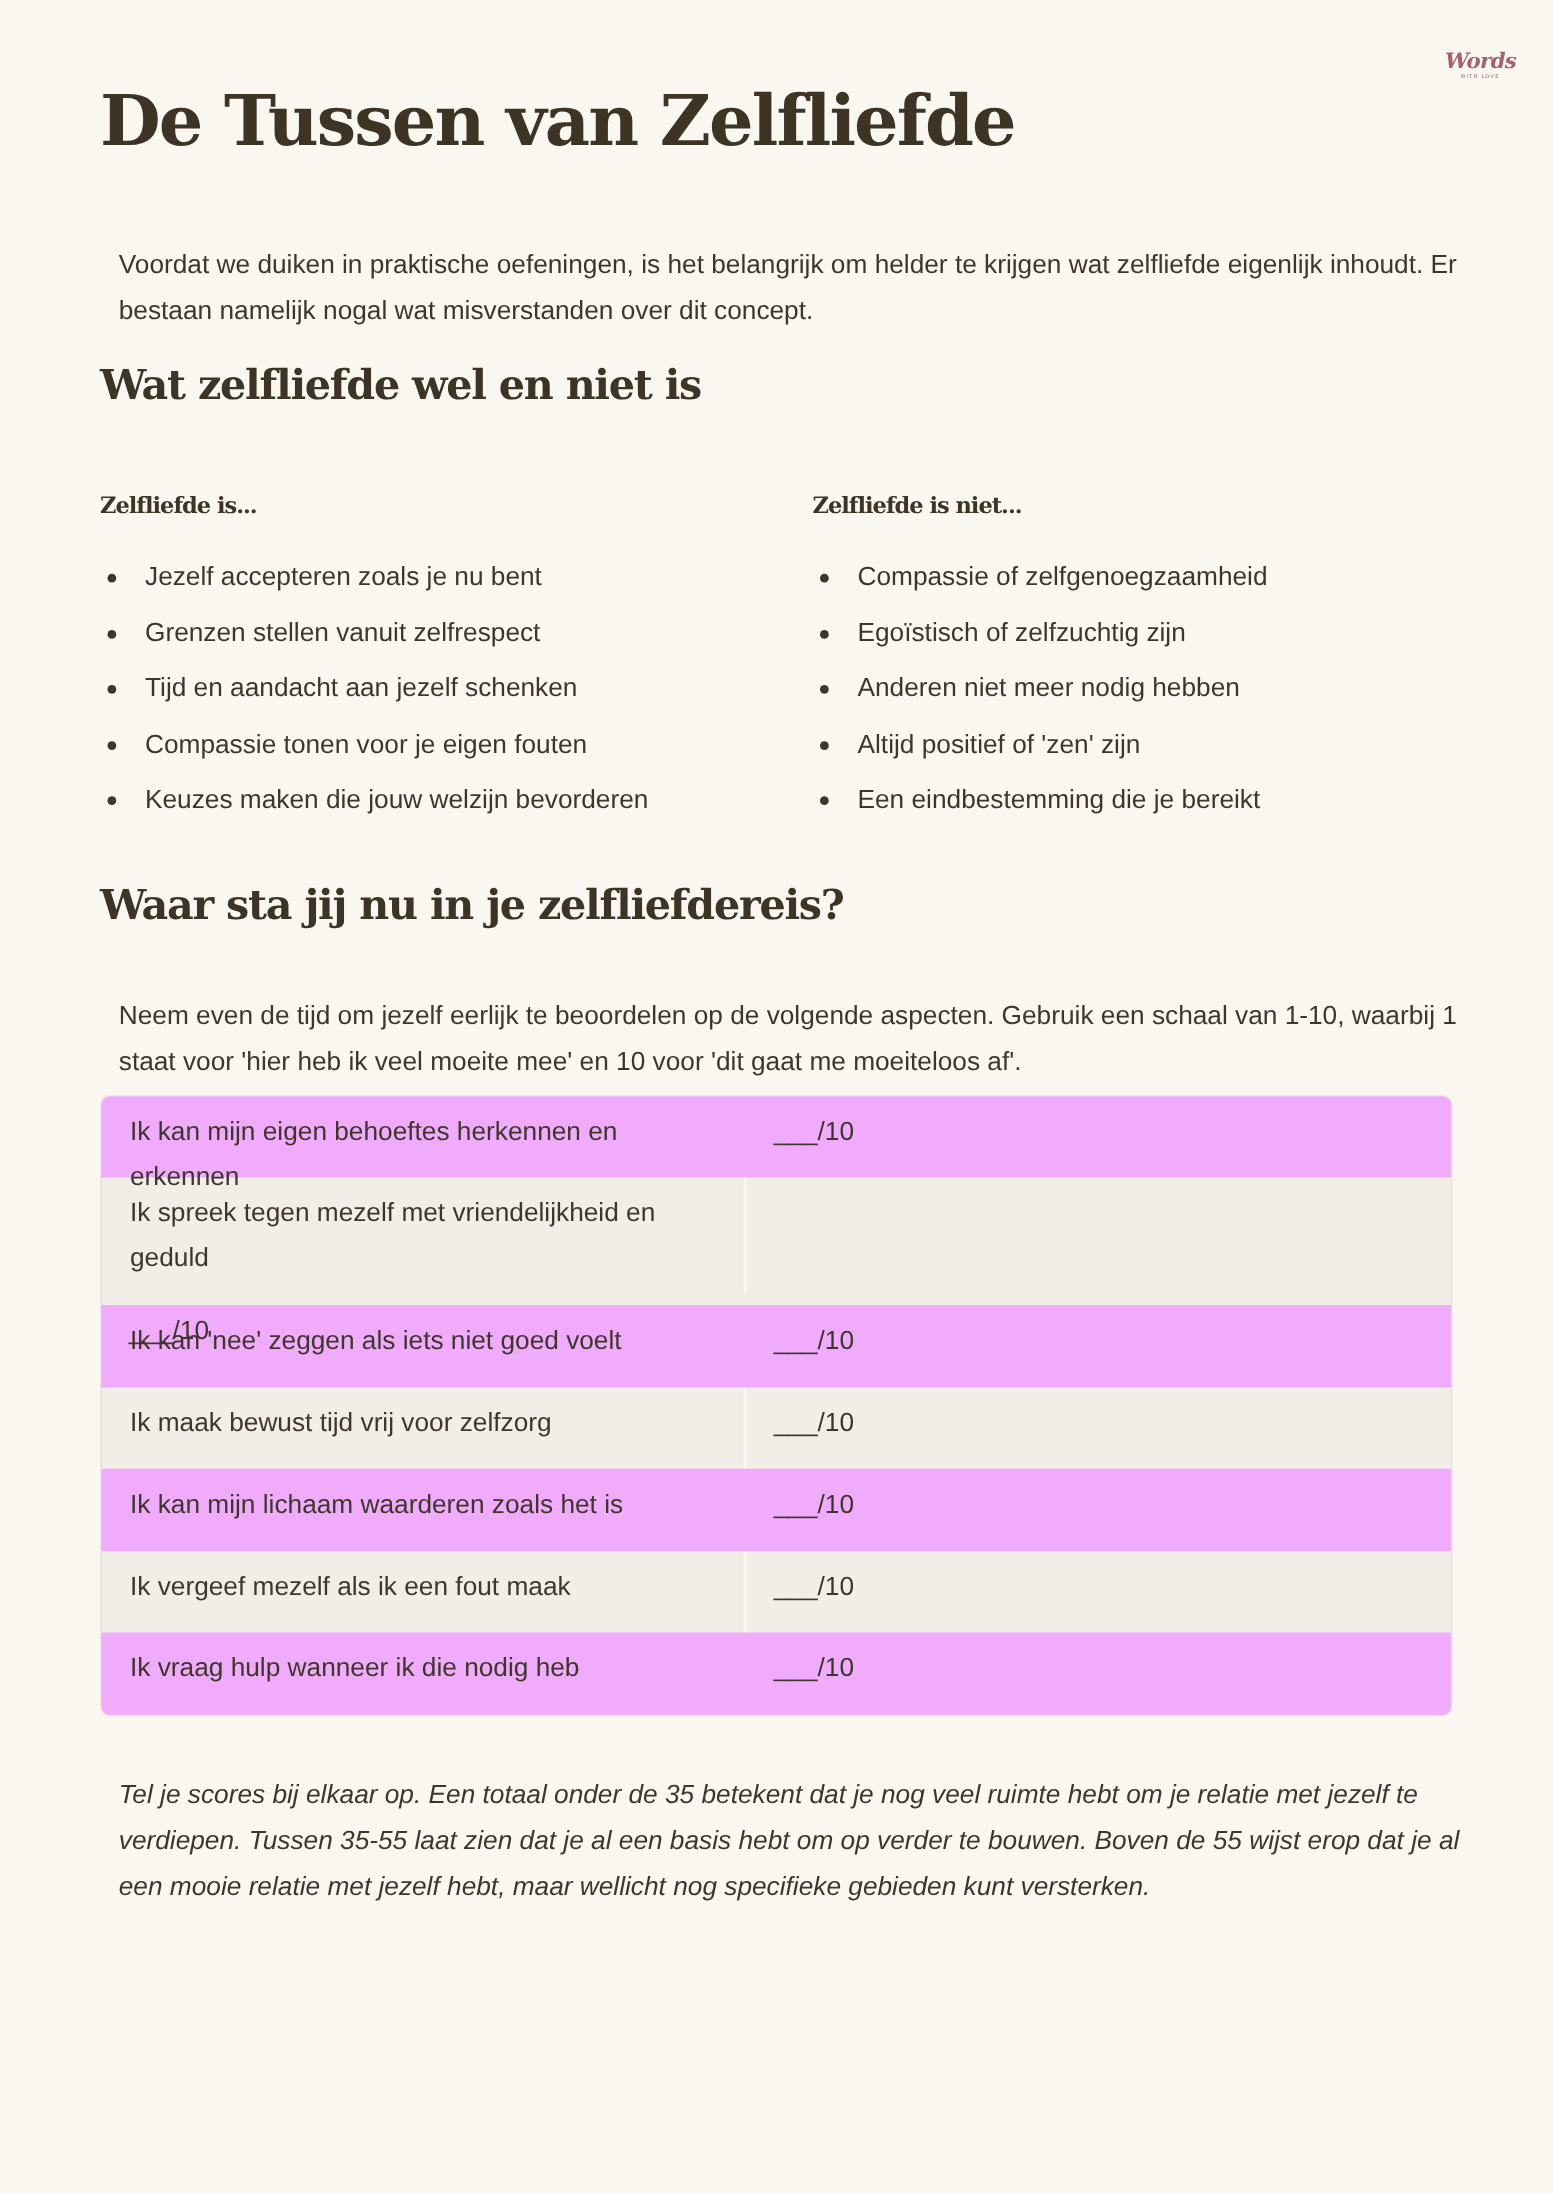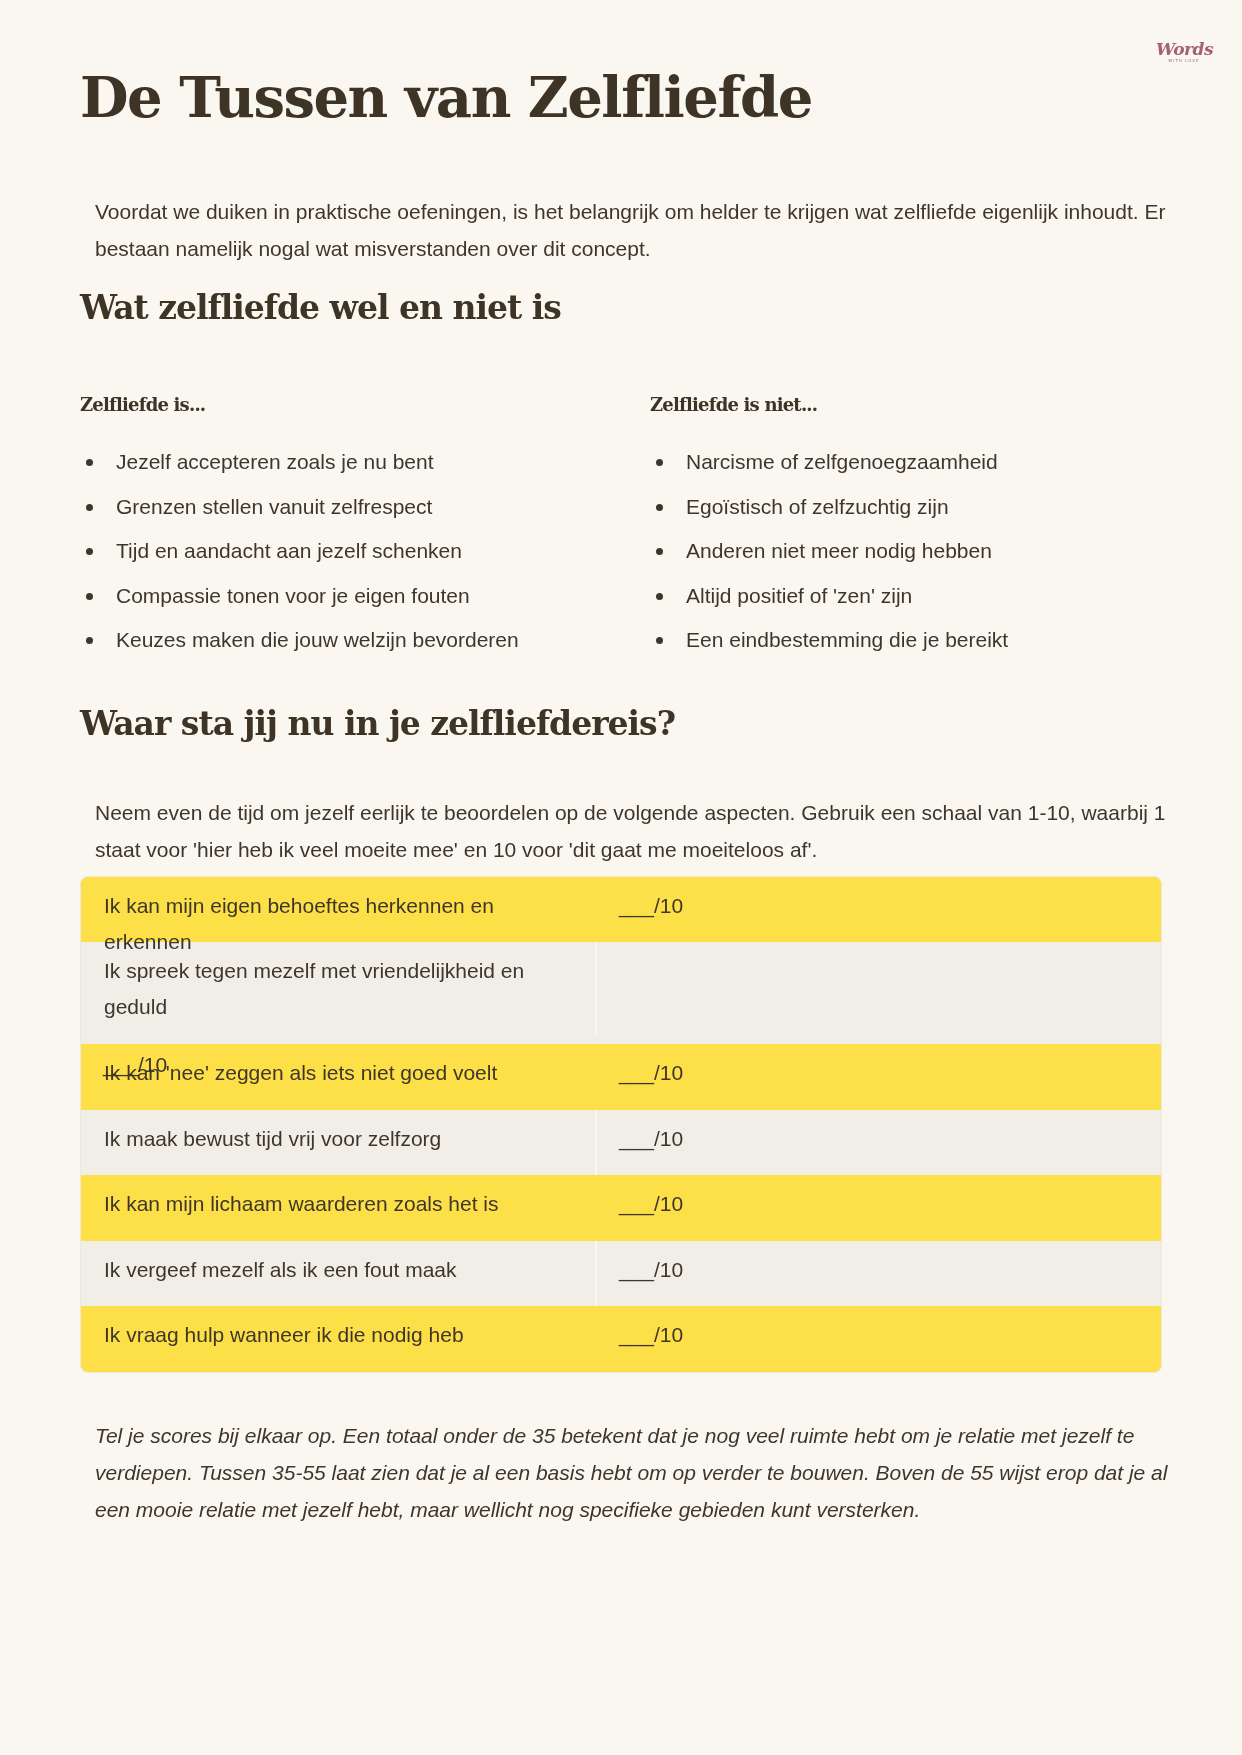--- a/index.html
+++ b/index.html
@@ -204,7 +204,7 @@
   <div class="col col-right">
     <h3>Zelfliefde is niet...</h3>
     <ul>
-      <li><span class="bullet"></span><span>Narcisme of zelfgenoegzaamheid</span></li>
+      <li><span class="bullet"></span><span>Compassie of zelfgenoegzaamheid</span></li>
       <li><span class="bullet"></span><span>Egoïstisch of zelfzuchtig zijn</span></li>
       <li><span class="bullet"></span><span>Anderen niet meer nodig hebben</span></li>
       <li><span class="bullet"></span><span>Altijd positief of 'zen' zijn</span></li>

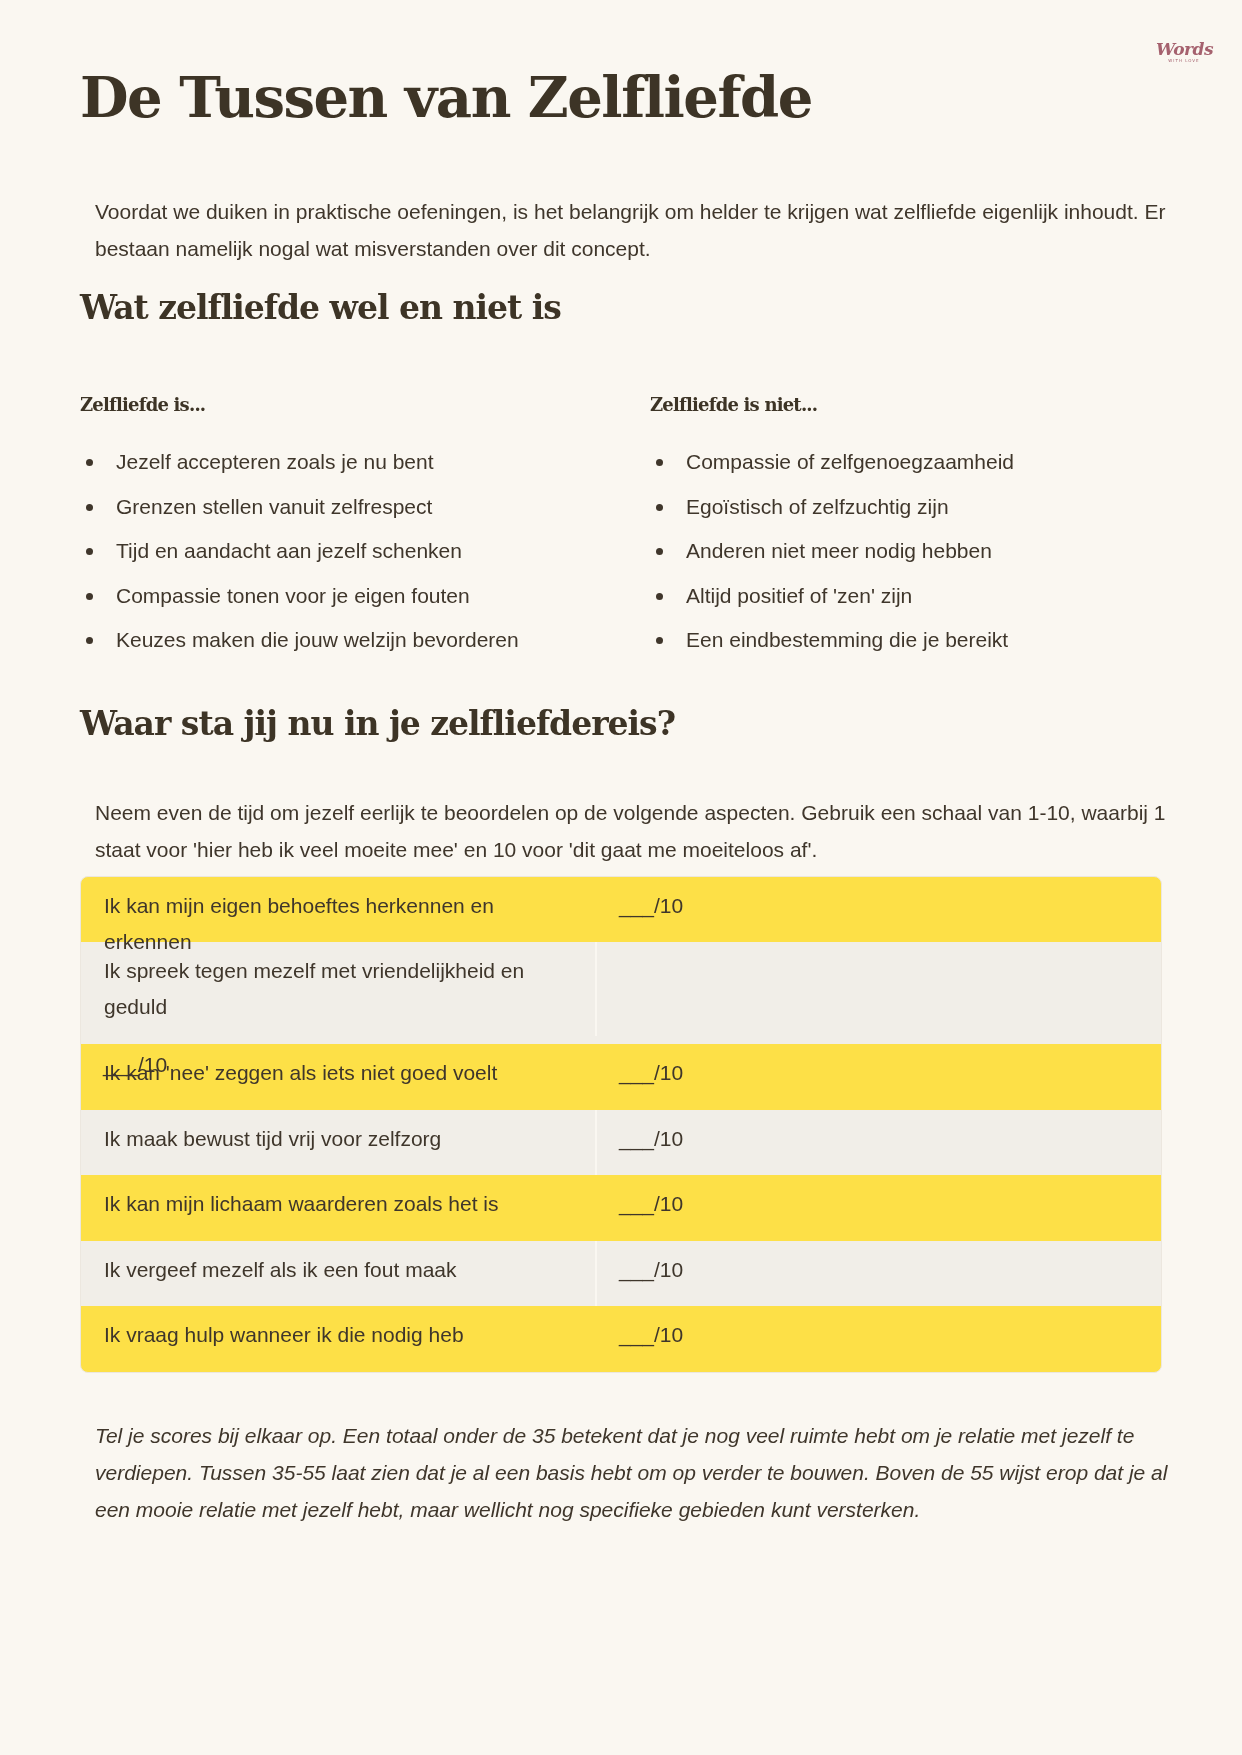--- a/index.html
+++ b/index.html
@@ -132,7 +132,7 @@
       border: 1px solid #ece7df;
       border-radius: 8px;
       overflow: hidden;
-      background: #fde047;
+      background: #f0abfc;
     }
     .row {
       display: flex;

